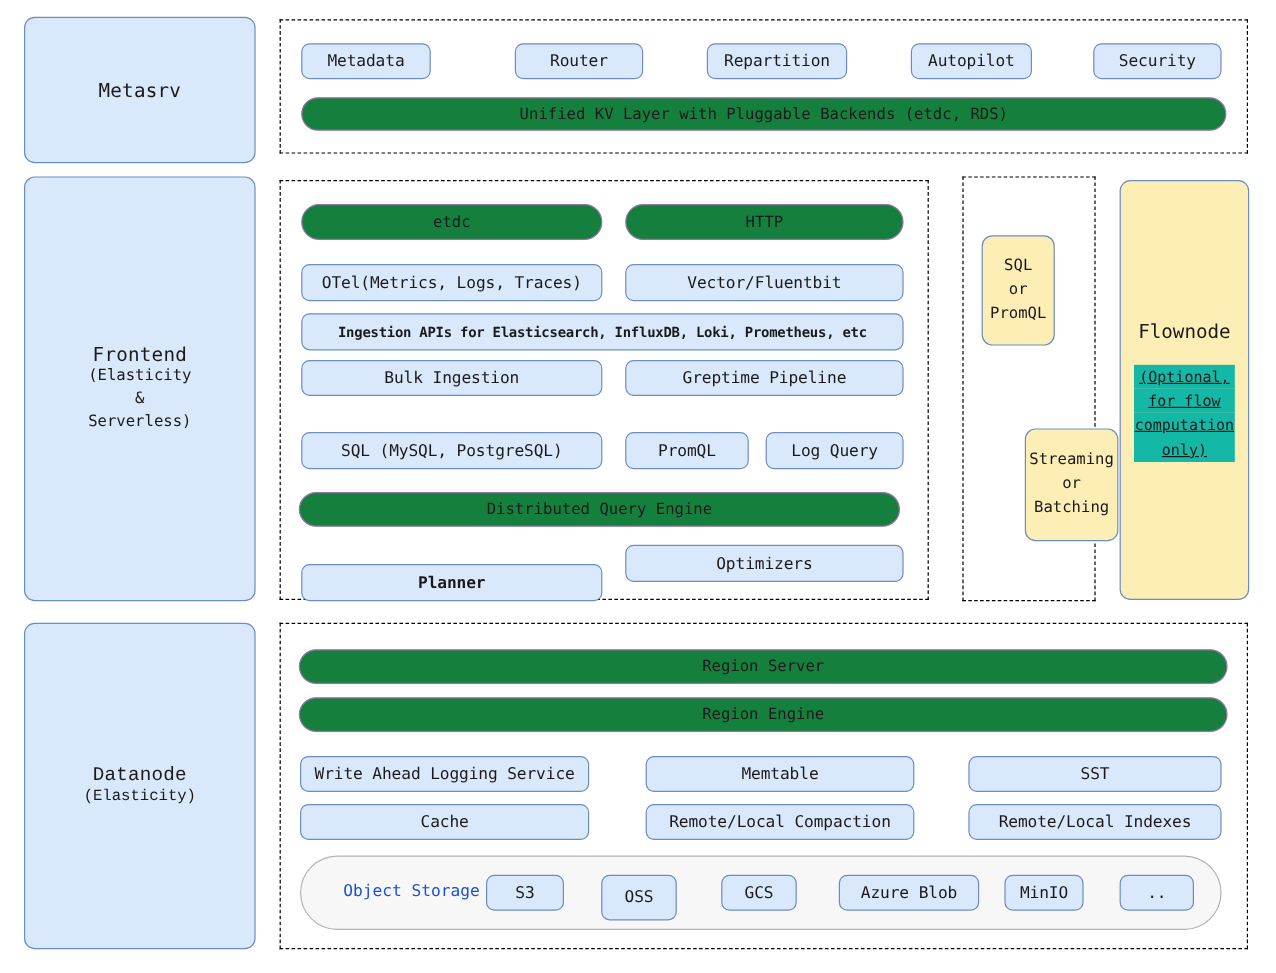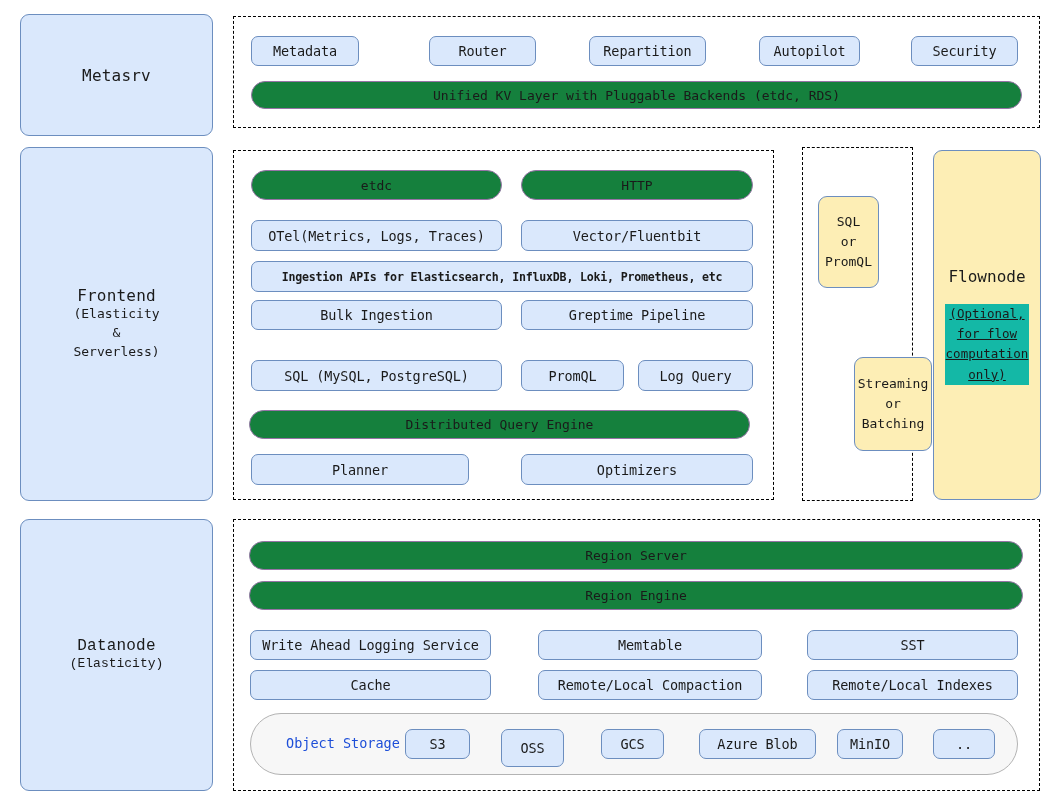--- a/index.html
+++ b/index.html
@@ -155,7 +155,7 @@
 
 <div class="purple-pill" style="left:249px; top:410px; width:501px; height:29px;">Distributed Query Engine</div>
 
-<div class="blue-box" style="left:251px; top:454px; width:218px; height:31px;">Planner</div>
+<div class="blue-box" style="left:251px; top:470px; width:251px; height:31px;font-weight:bold;">Planner</div>
 <div class="blue-box" style="left:521px; top:454px; width:232px; height:31px;">Optimizers</div>
 
 <div class="dashed-panel" style="left:802px; top:147px; width:111px; height:354px;"></div>

